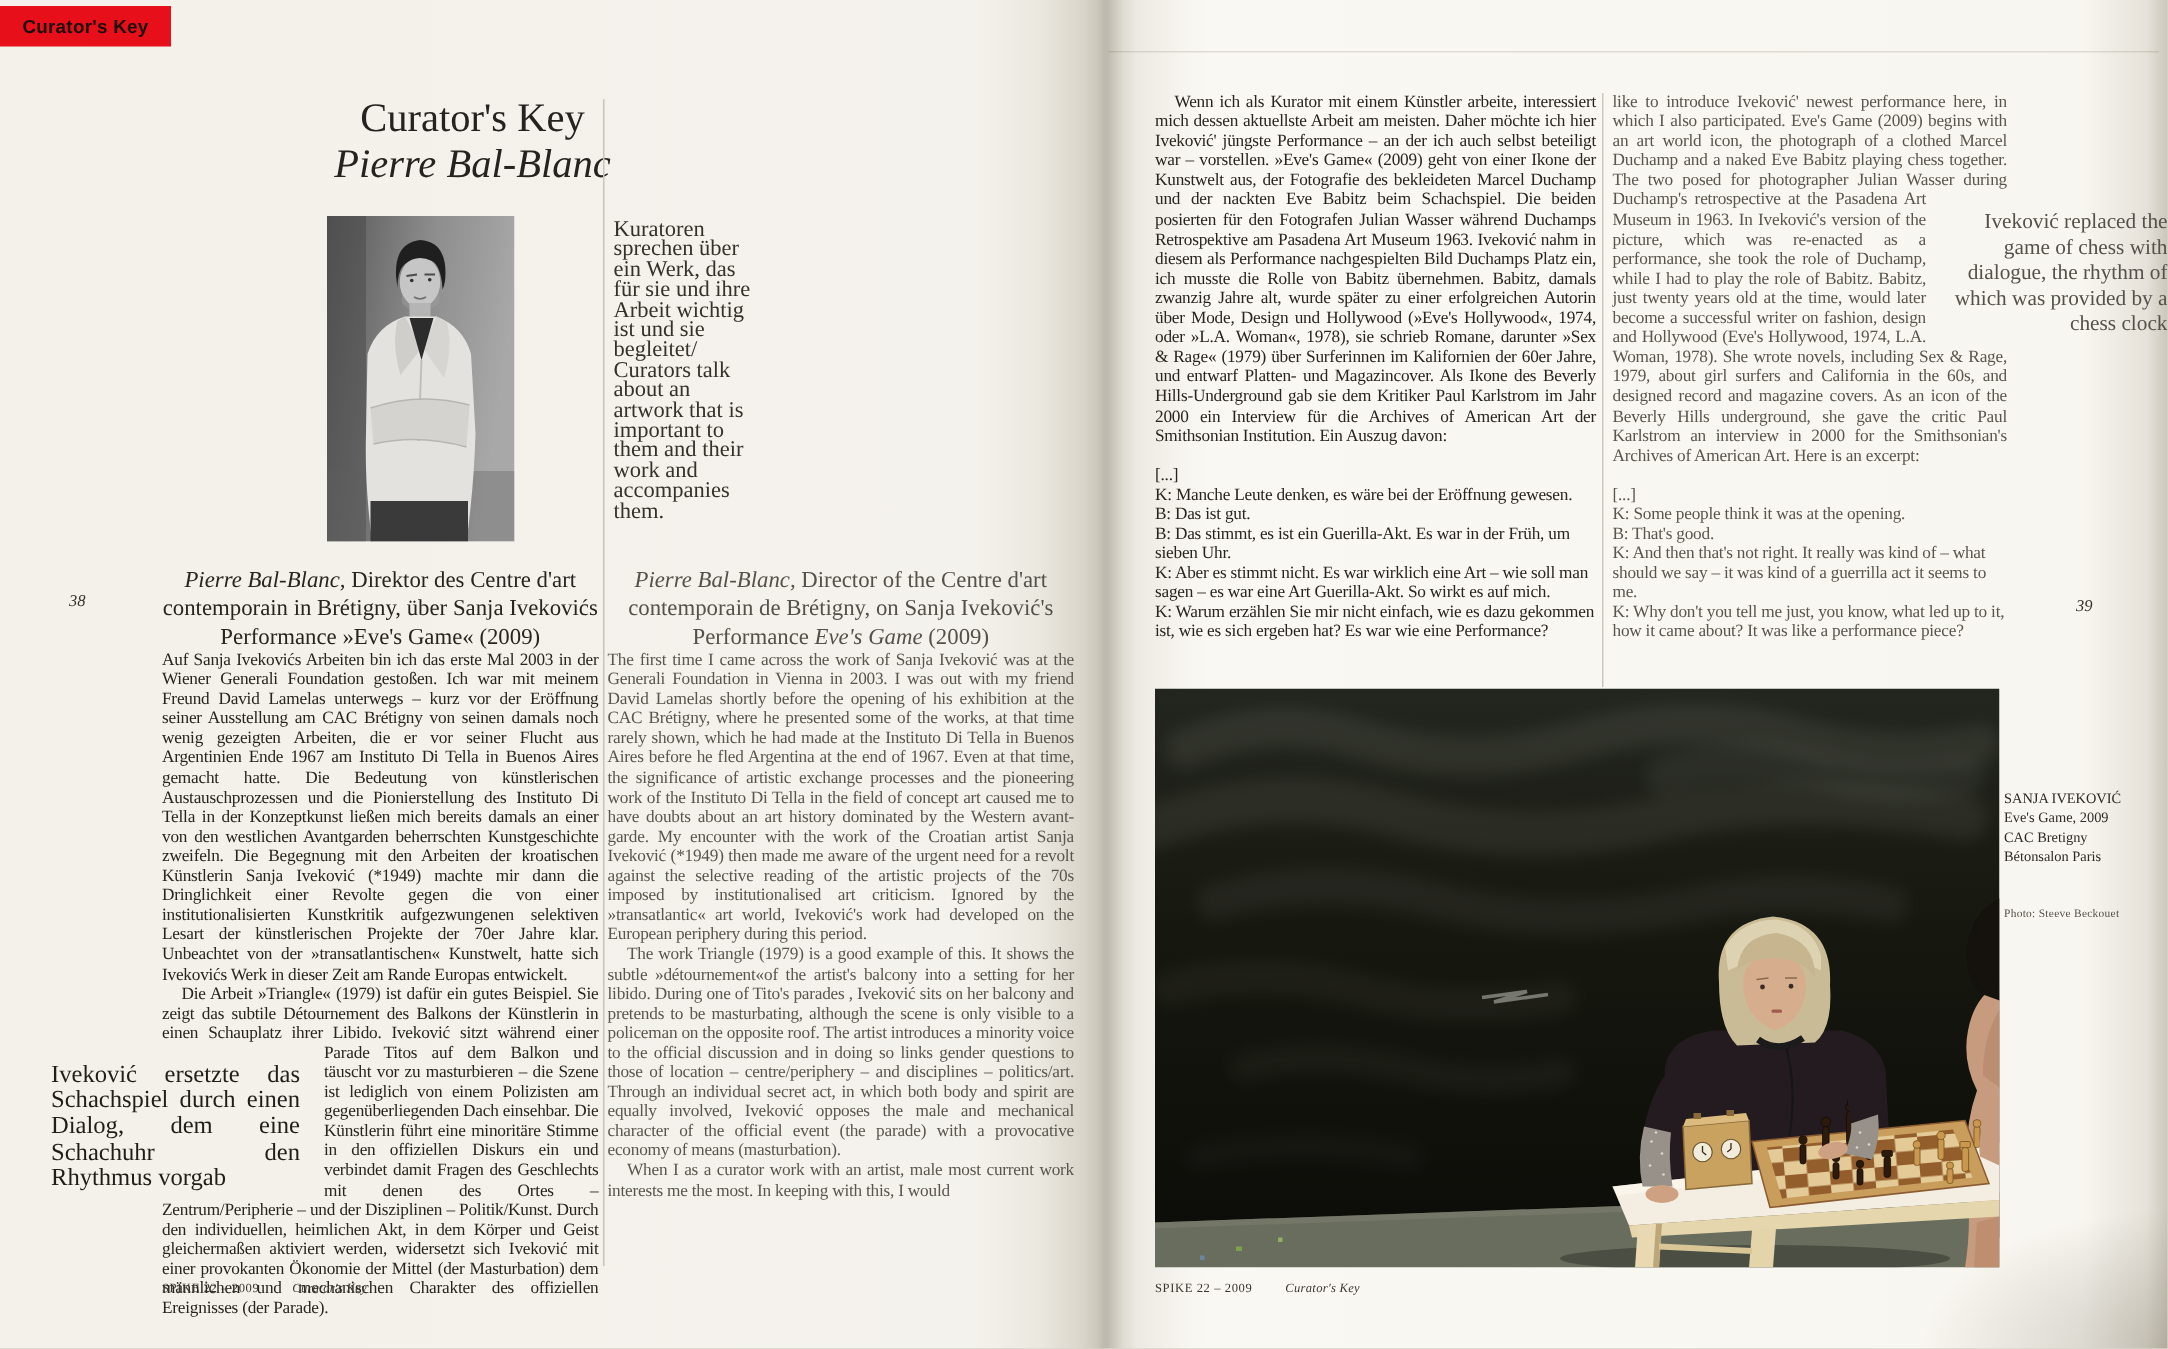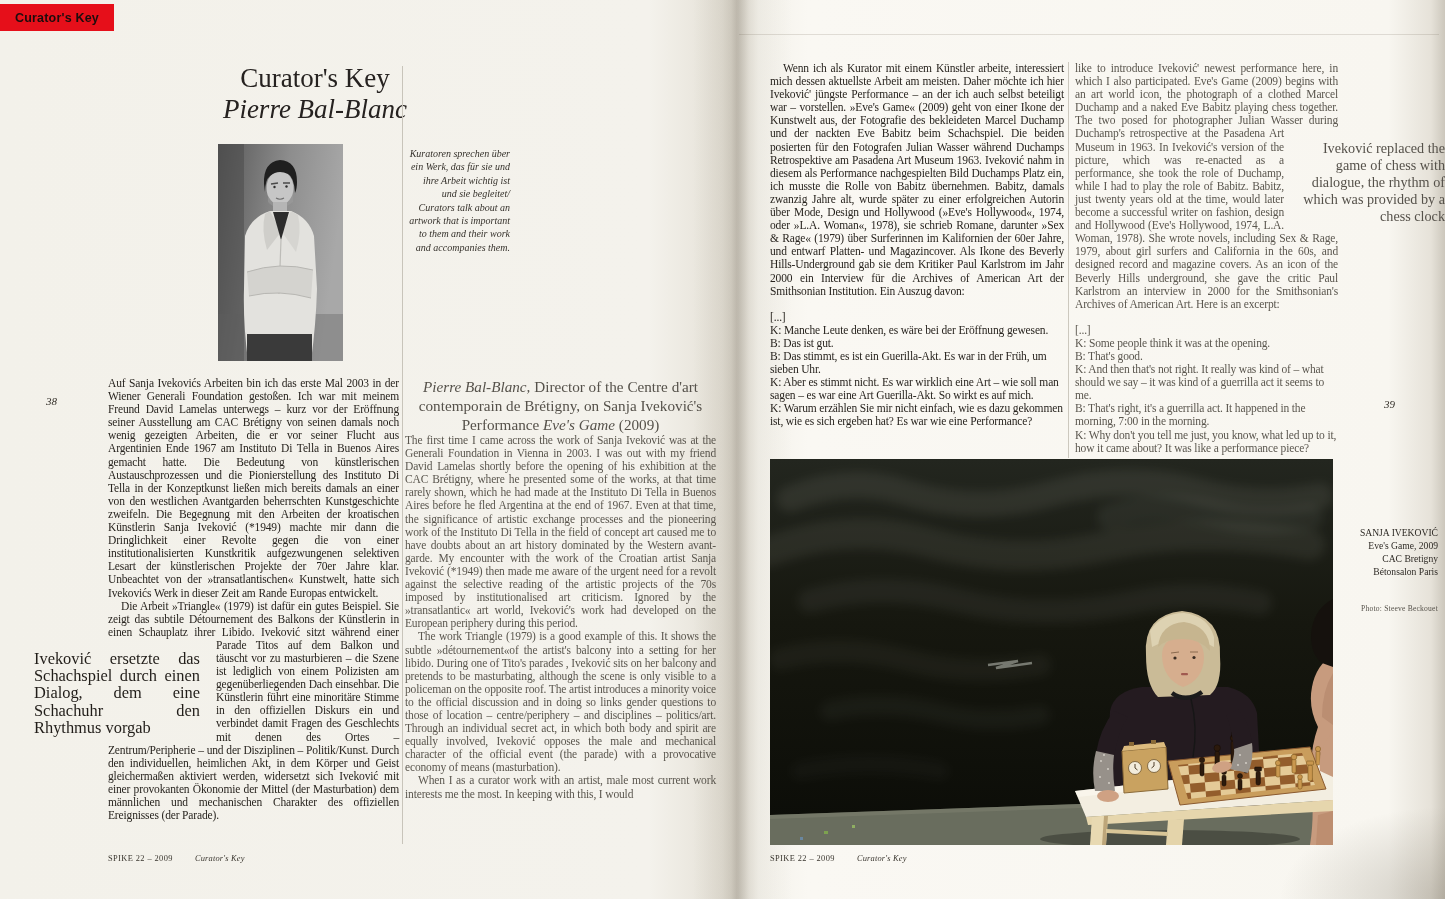--- a/index.html
+++ b/index.html
@@ -33,8 +33,8 @@
   .v-rule-right{position:absolute;left:1068px;top:62px;width:1px;height:396px;background:#ccc8be}
 
   .portrait{position:absolute;left:218px;top:144px;width:125px;height:217px}
-  .intro-caption{position:absolute;left:409px;top:147px;width:101px;font-style:italic;
-    font-size:10px;line-height:13.4px;color:#35312b;text-align:right}
+  .intro-caption{position:absolute;left:409px;top:147px;width:101px;
+    font-size:15px;line-height:13.4px;color:#35312b;text-align:left}
 
   .pagenum{position:absolute;font-style:italic;font-size:11px;color:#35312b}
   .pagenum-38{left:46px;top:395px}

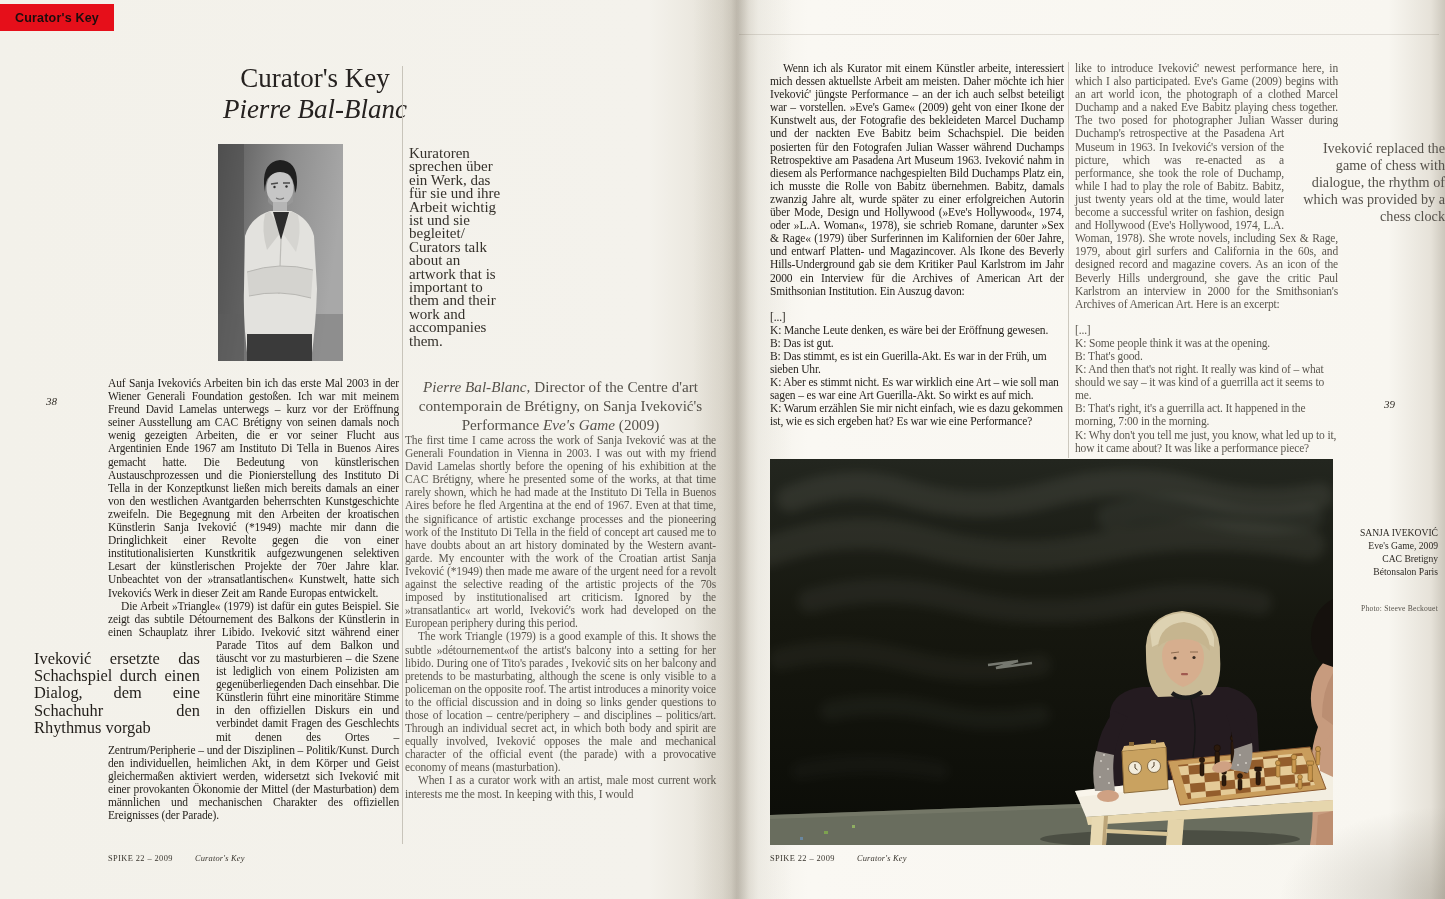--- a/index.html
+++ b/index.html
@@ -142,6 +142,7 @@
 <div class="pagenum pagenum-39">39</div>
 
 <div class="col col-de-left" lang="de">
+  <p class="col-heading"><span class="it">Pierre Bal-Blanc,</span><span> Direktor des Centre d'art contemporain in Brétigny, über Sanja Ivekovićs Performance »Eve's Game« (2009)</span></p>
   <p>Auf Sanja Ivekovićs Arbeiten bin ich das erste Mal 2003 in der Wiener Generali Foundation gestoßen. Ich war mit meinem Freund David Lamelas unterwegs – kurz vor der Eröffnung seiner Ausstellung am CAC Brétigny von seinen damals noch wenig gezeigten Arbeiten, die er vor seiner Flucht aus Argentinien Ende 1967 am Instituto Di Tella in Buenos Aires gemacht hatte. Die Bedeutung von künstlerischen Austauschprozessen und die Pionierstellung des Instituto Di Tella in der Konzeptkunst ließen mich bereits damals an einer von den westlichen Avantgarden beherrschten Kunstgeschichte zweifeln. Die Begegnung mit den Arbeiten der kroatischen Künstlerin Sanja Iveković (*1949) machte mir dann die Dringlichkeit einer Revolte gegen die von einer institutionalisierten Kunstkritik aufgezwungenen selektiven Lesart der künstlerischen Projekte der 70er Jahre klar. Unbeachtet von der »transatlantischen« Kunstwelt, hatte sich Ivekovićs Werk in dieser Zeit am Rande Europas entwickelt.</p>
   <p class="indent rel">
     <span class="sp-l1"></span>

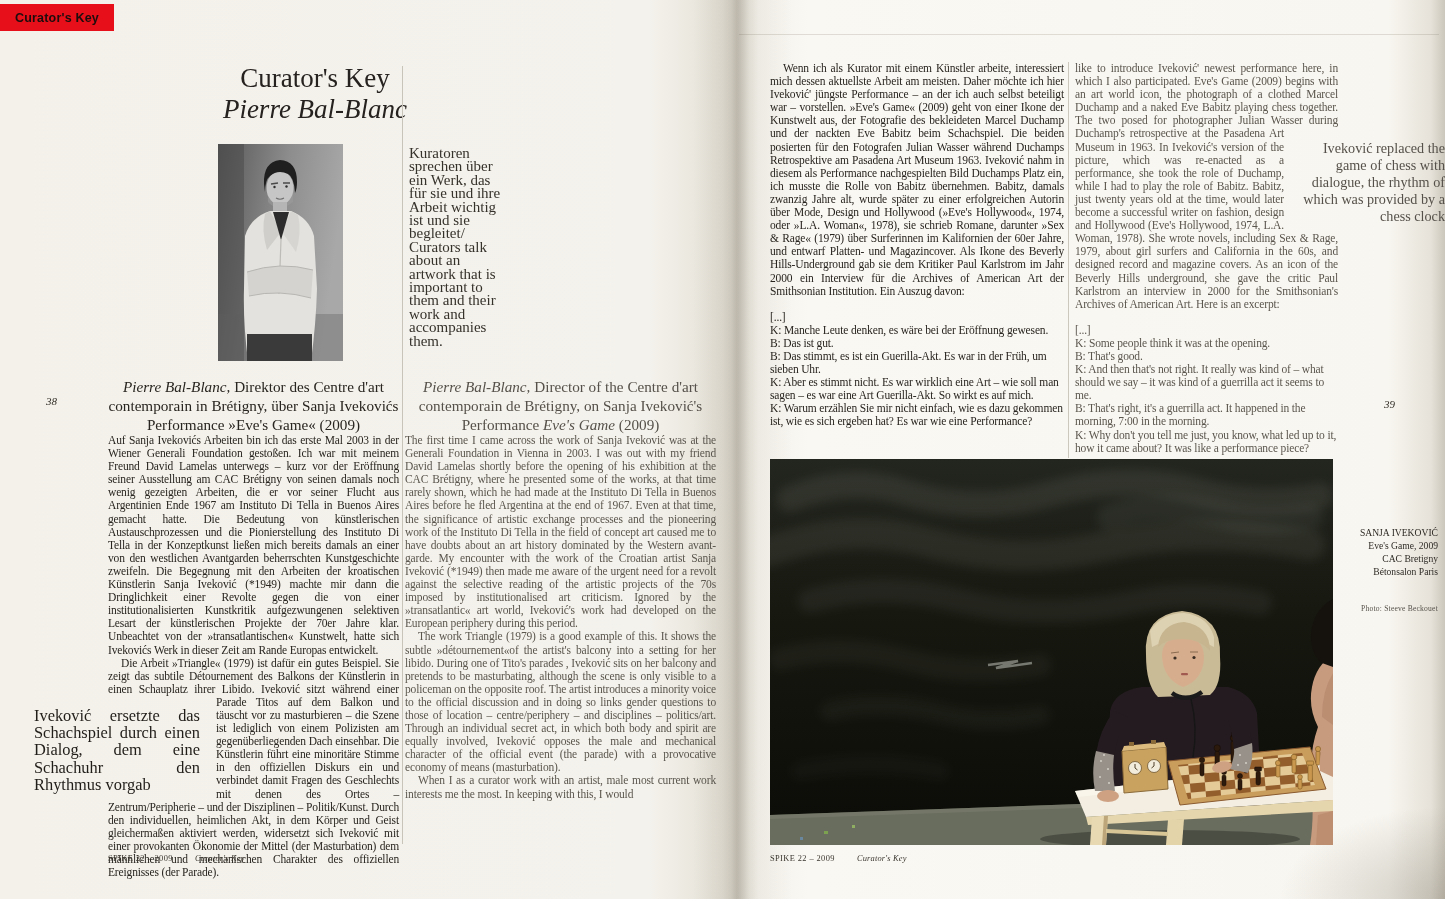--- a/index.html
+++ b/index.html
@@ -187,7 +187,6 @@
     <p>K: Some people think it was at the opening.</p>
     <p>B: That's good.</p>
     <p>K: And then that's not right. It really was kind of – what should we say – it was kind of a guerrilla act it seems to me.</p>
-    <p>B: That's right, it's a guerrilla act. It happened in the morning, 7:00 in the morning.</p>
     <p>K: Why don't you tell me just, you know, what led up to it, how it came about? It was like a performance piece?</p>
   </div>
 </div>

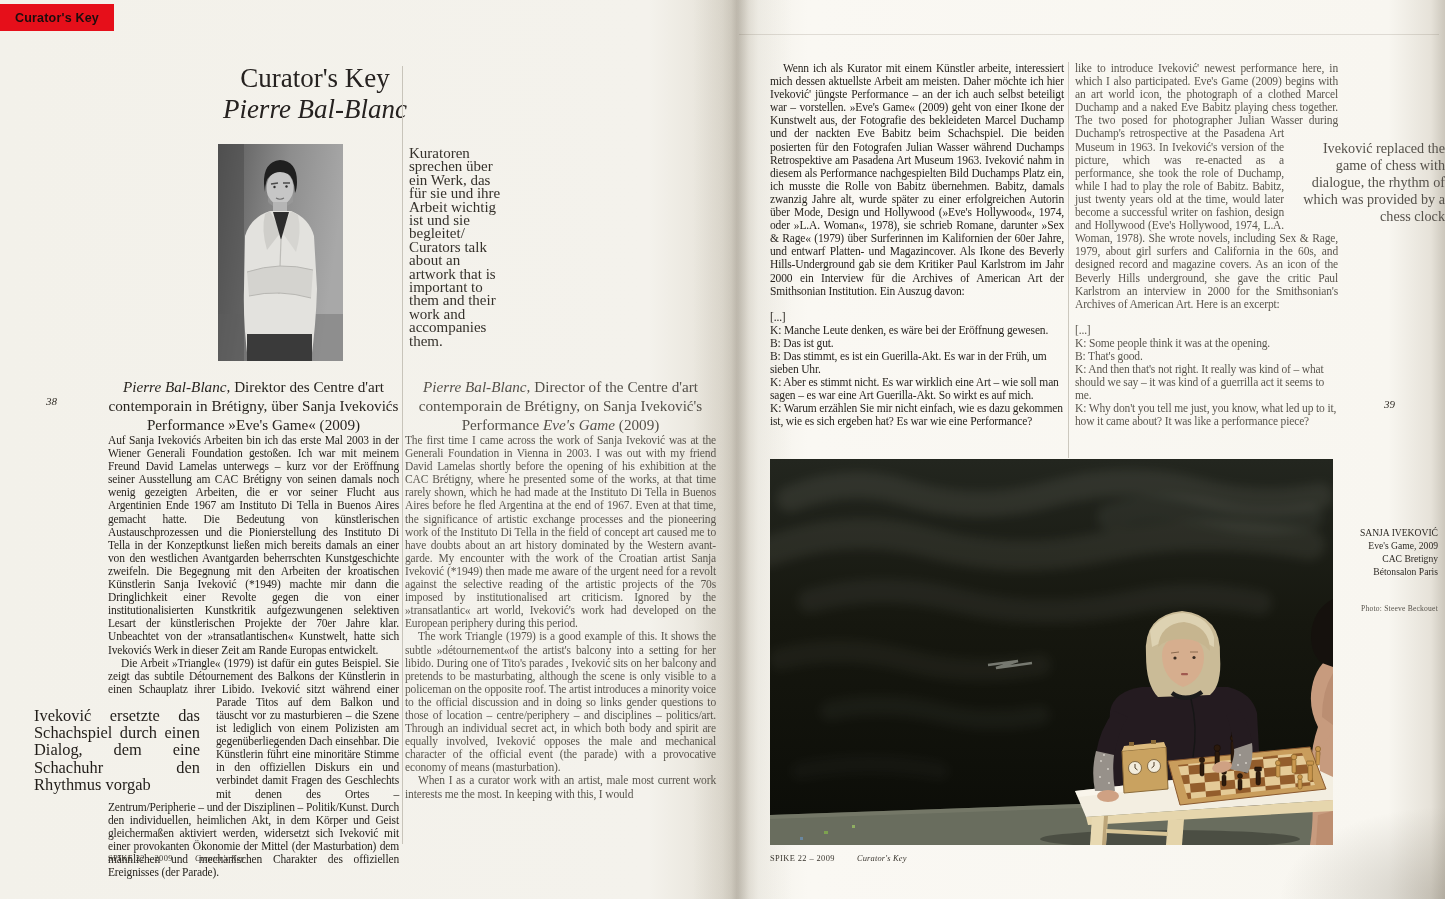--- a/index.html
+++ b/index.html
@@ -70,7 +70,7 @@
   .photo{position:absolute;left:770px;top:459px;width:563px;height:386px}
   .photo svg{display:block}
 
-  .photo-caption{position:absolute;left:1336px;top:526px;width:102px;text-align:right;
+  .photo-caption{position:absolute;left:1336px;top:526px;width:102px;text-align:left;
     font-size:9.6px;line-height:13px;color:#2e2a25}
   .photo-caption .work{}
   .photo-caption .credit{display:block;margin-top:24px;font-size:7.6px;color:#55514a;letter-spacing:.2px}

